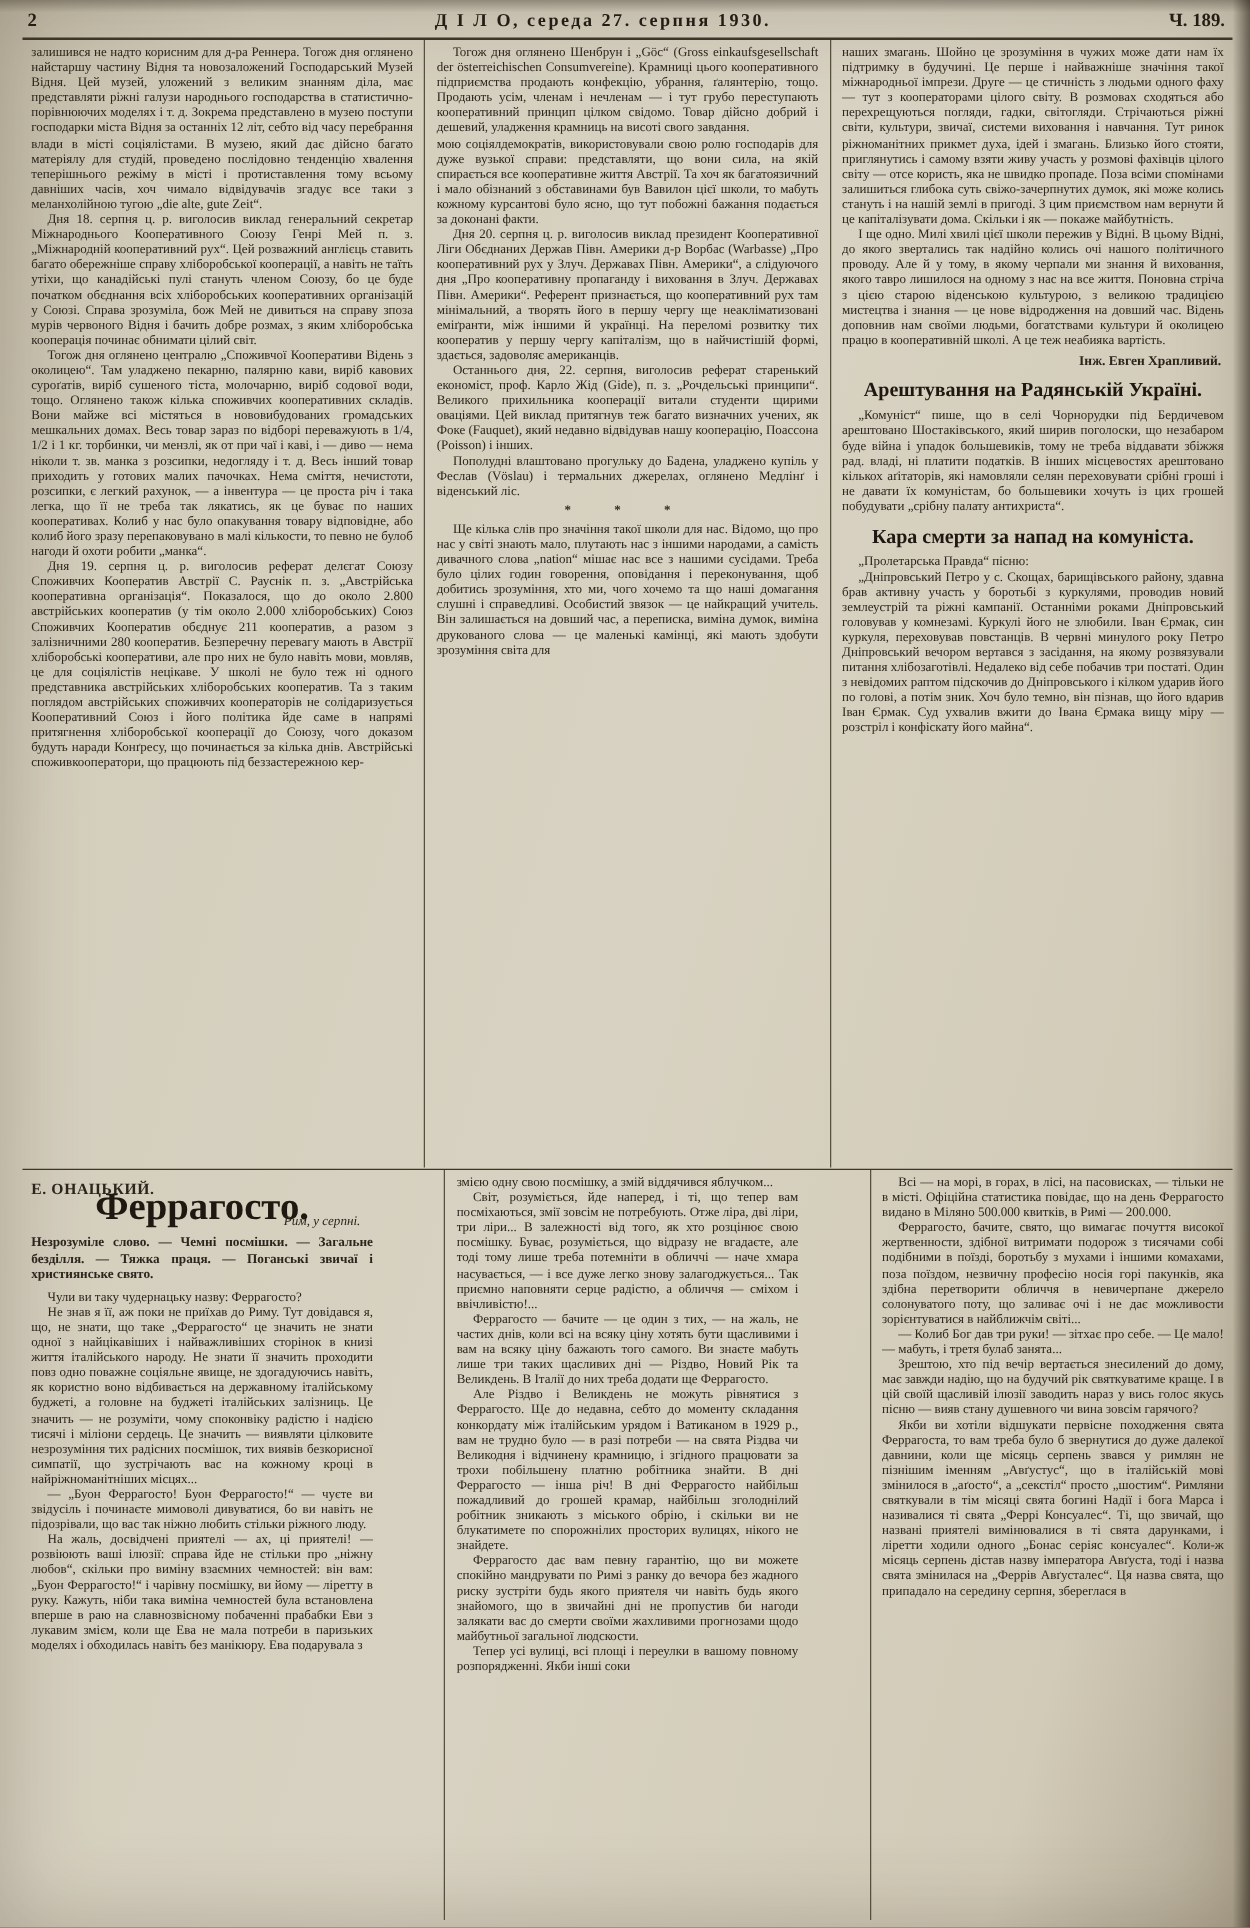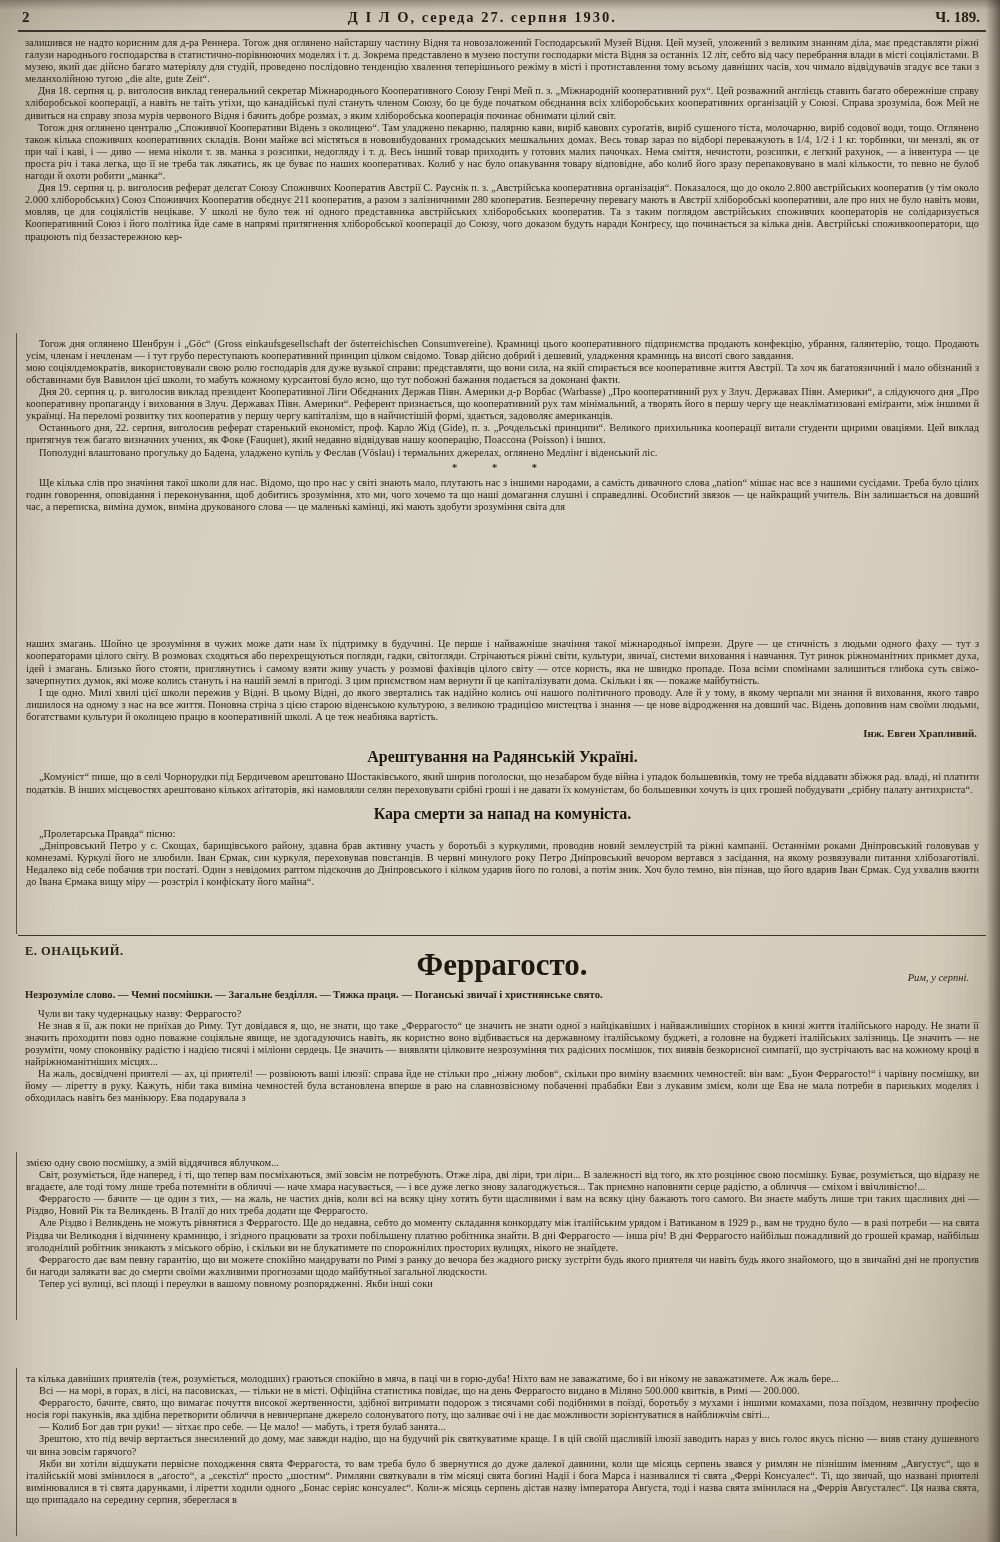--- a/index.html
+++ b/index.html
@@ -35,7 +35,7 @@
   .hrule { border-top:2px solid #3c362a; margin:1px 2px 0; }
   .hrule.thin { border-top-width:1.5px; }
 
-  .cols { display:flex; align-items:stretch;flex-direction:column; }
+  .cols { display:flex; align-items:stretch; }
   .col {
     flex:1 1 0; padding:5px 9px 0; overflow:hidden;
     text-align:justify; font-size:10.4px; line-height:12.1px;

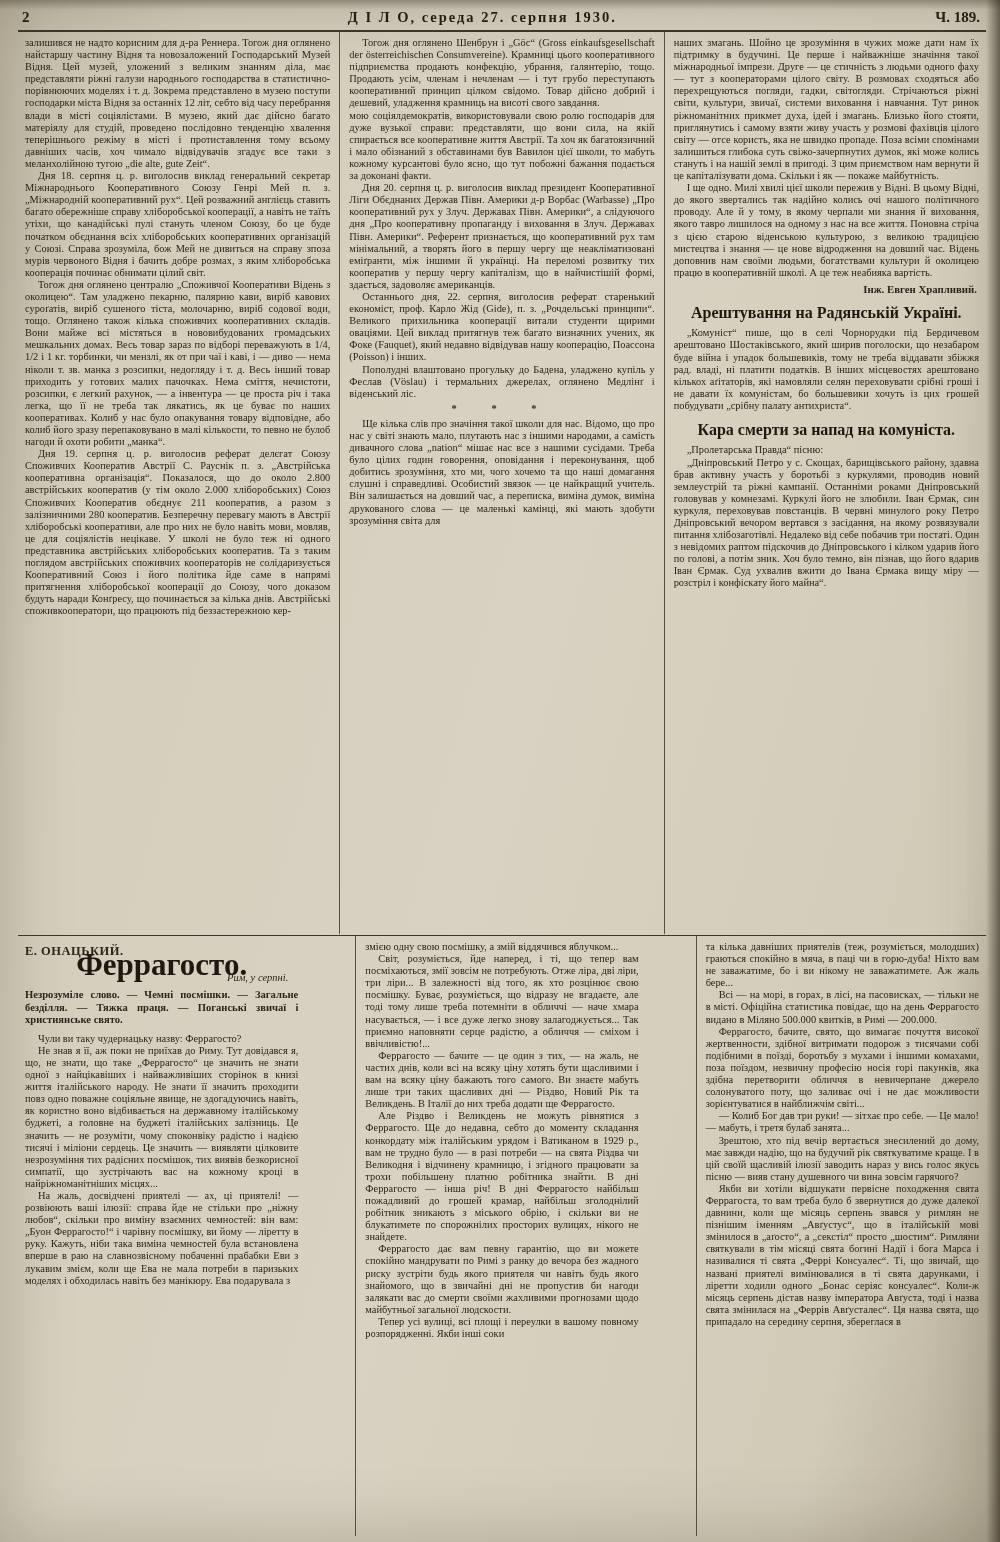--- a/index.html
+++ b/index.html
@@ -129,7 +129,6 @@
         <p class="para">Тепер усі вулиці, всі площі і переулки в вашому повному розпорядженні. Якби інші соки</p>
       </div>
     <div class="col">
-        <p class="para noindent">та кілька давніших приятелів (теж, розуміється, молодших) граються спокійно в мяча, в паці чи в горю-дуба! Ніхто вам не заважатиме, бо і ви нікому не заважатимете. Аж жаль бере...</p>
         <p class="para">Всі — на морі, в горах, в лісі, на пасовисках, — тільки не в місті. Офіційна статистика повідає, що на день Феррагосто видано в Міляно 500.000 квитків, в Римі — 200.000.</p>
         <p class="para">Феррагосто, бачите, свято, що вимагає почуття високої жертвенности, здібної витримати подорож з тисячами собі подібними в поїзді, боротьбу з мухами і іншими комахами, поза поїздом, незвичну професію носія горі пакунків, яка здібна перетворити обличчя в невичерпане джерело солонуватого поту, що заливає очі і не дає можливости зорієнтуватися в найближчім світі...</p>
         <p class="para">— Колиб Бог дав три руки! — зітхає про себе. — Це мало! — мабуть, і третя булаб занята...</p>

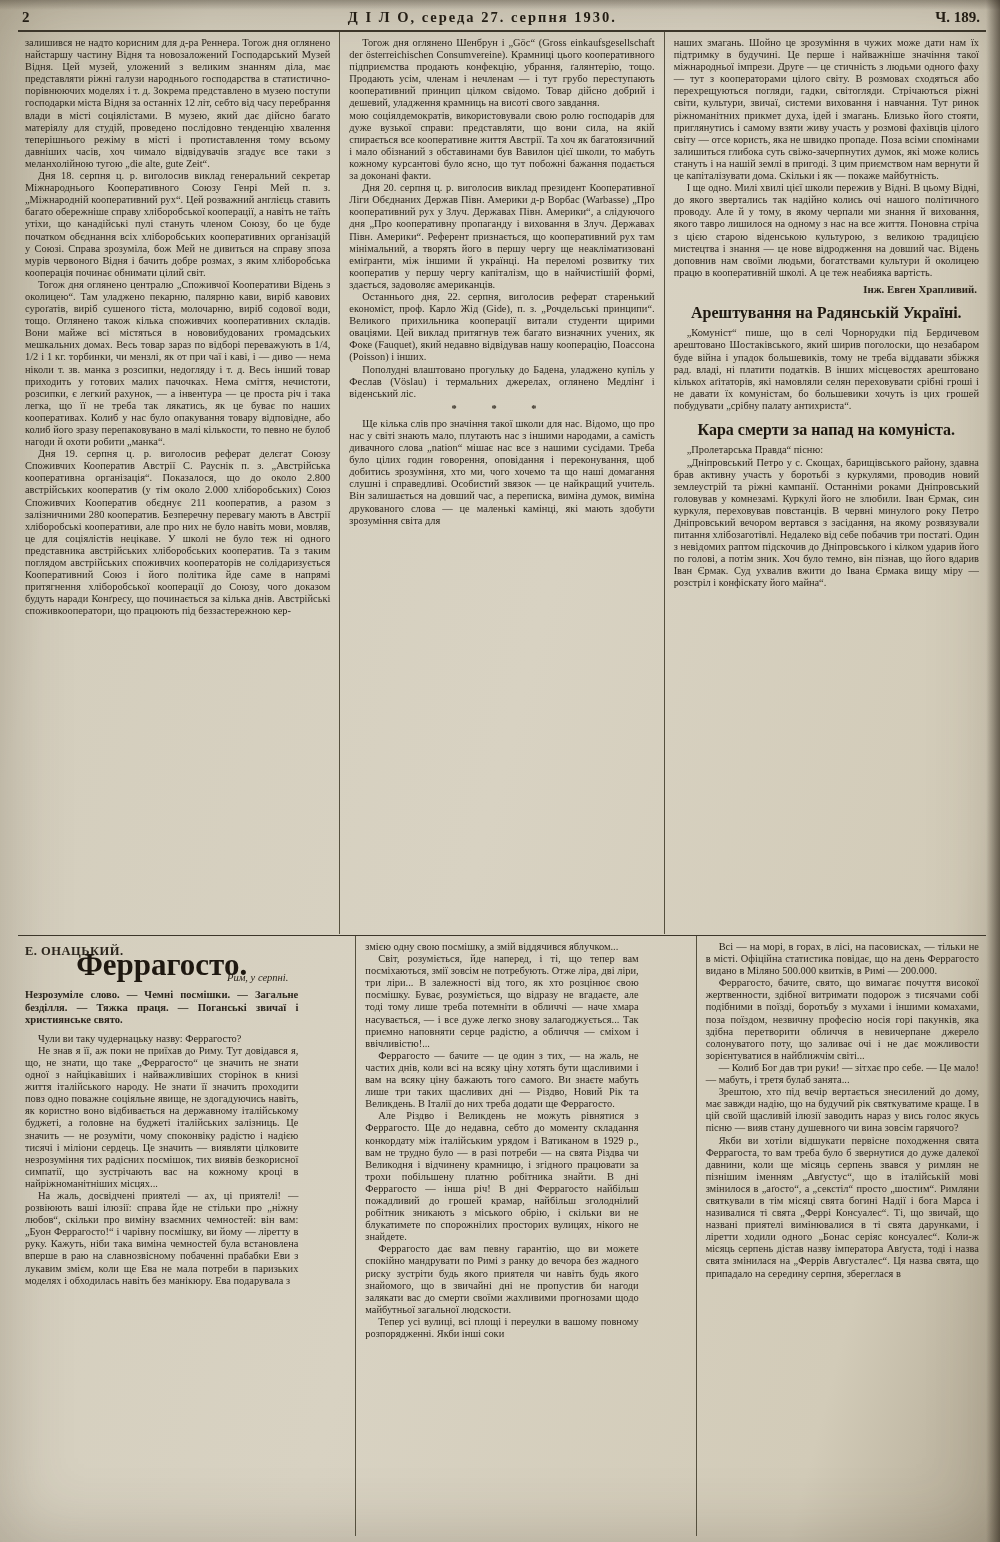--- a/index.html
+++ b/index.html
@@ -117,6 +117,7 @@
       <div>
           <p class="para">Чули ви таку чудернацьку назву: Феррагосто?</p>
           <p class="para">Не знав я її, аж поки не приїхав до Риму. Тут довідався я, що, не знати, що таке „Феррагосто“ це значить не знати одної з найцікавіших і найважливіших сторінок в книзі життя італійського народу. Не знати її значить проходити повз одно поважне соціяльне явище, не здогадуючись навіть, як користно воно відбивається на державному італійському буджеті, а головне на буджеті італійських залізниць. Це значить — не розуміти, чому споконвіку радістю і надією тисячі і міліони сердець. Це значить — виявляти цілковите незрозуміння тих радісних посмішок, тих виявів безкорисної симпатії, що зустрічають вас на кожному кроці в найріжноманітніших місцях...</p>
+          <p class="para">— „Буон Феррагосто! Буон Феррагосто!“ — чуєте ви звідусіль і починаєте мимоволі дивуватися, бо ви навіть не підозрівали, що вас так ніжно любить стільки ріжного люду.</p>
           <p class="para">На жаль, досвідчені приятелі — ах, ці приятелі! — розвіюють ваші ілюзії: справа йде не стільки про „ніжну любов“, скільки про виміну взаємних чемностей: він вам: „Буон Феррагосто!“ і чарівну посмішку, ви йому — ліретту в руку. Кажуть, ніби така виміна чемностей була встановлена вперше в раю на славнозвісному побаченні прабабки Еви з лукавим змієм, коли ще Ева не мала потреби в паризьких моделях і обходилась навіть без манікюру. Ева подарувала з</p>
         </div>
     </div>

